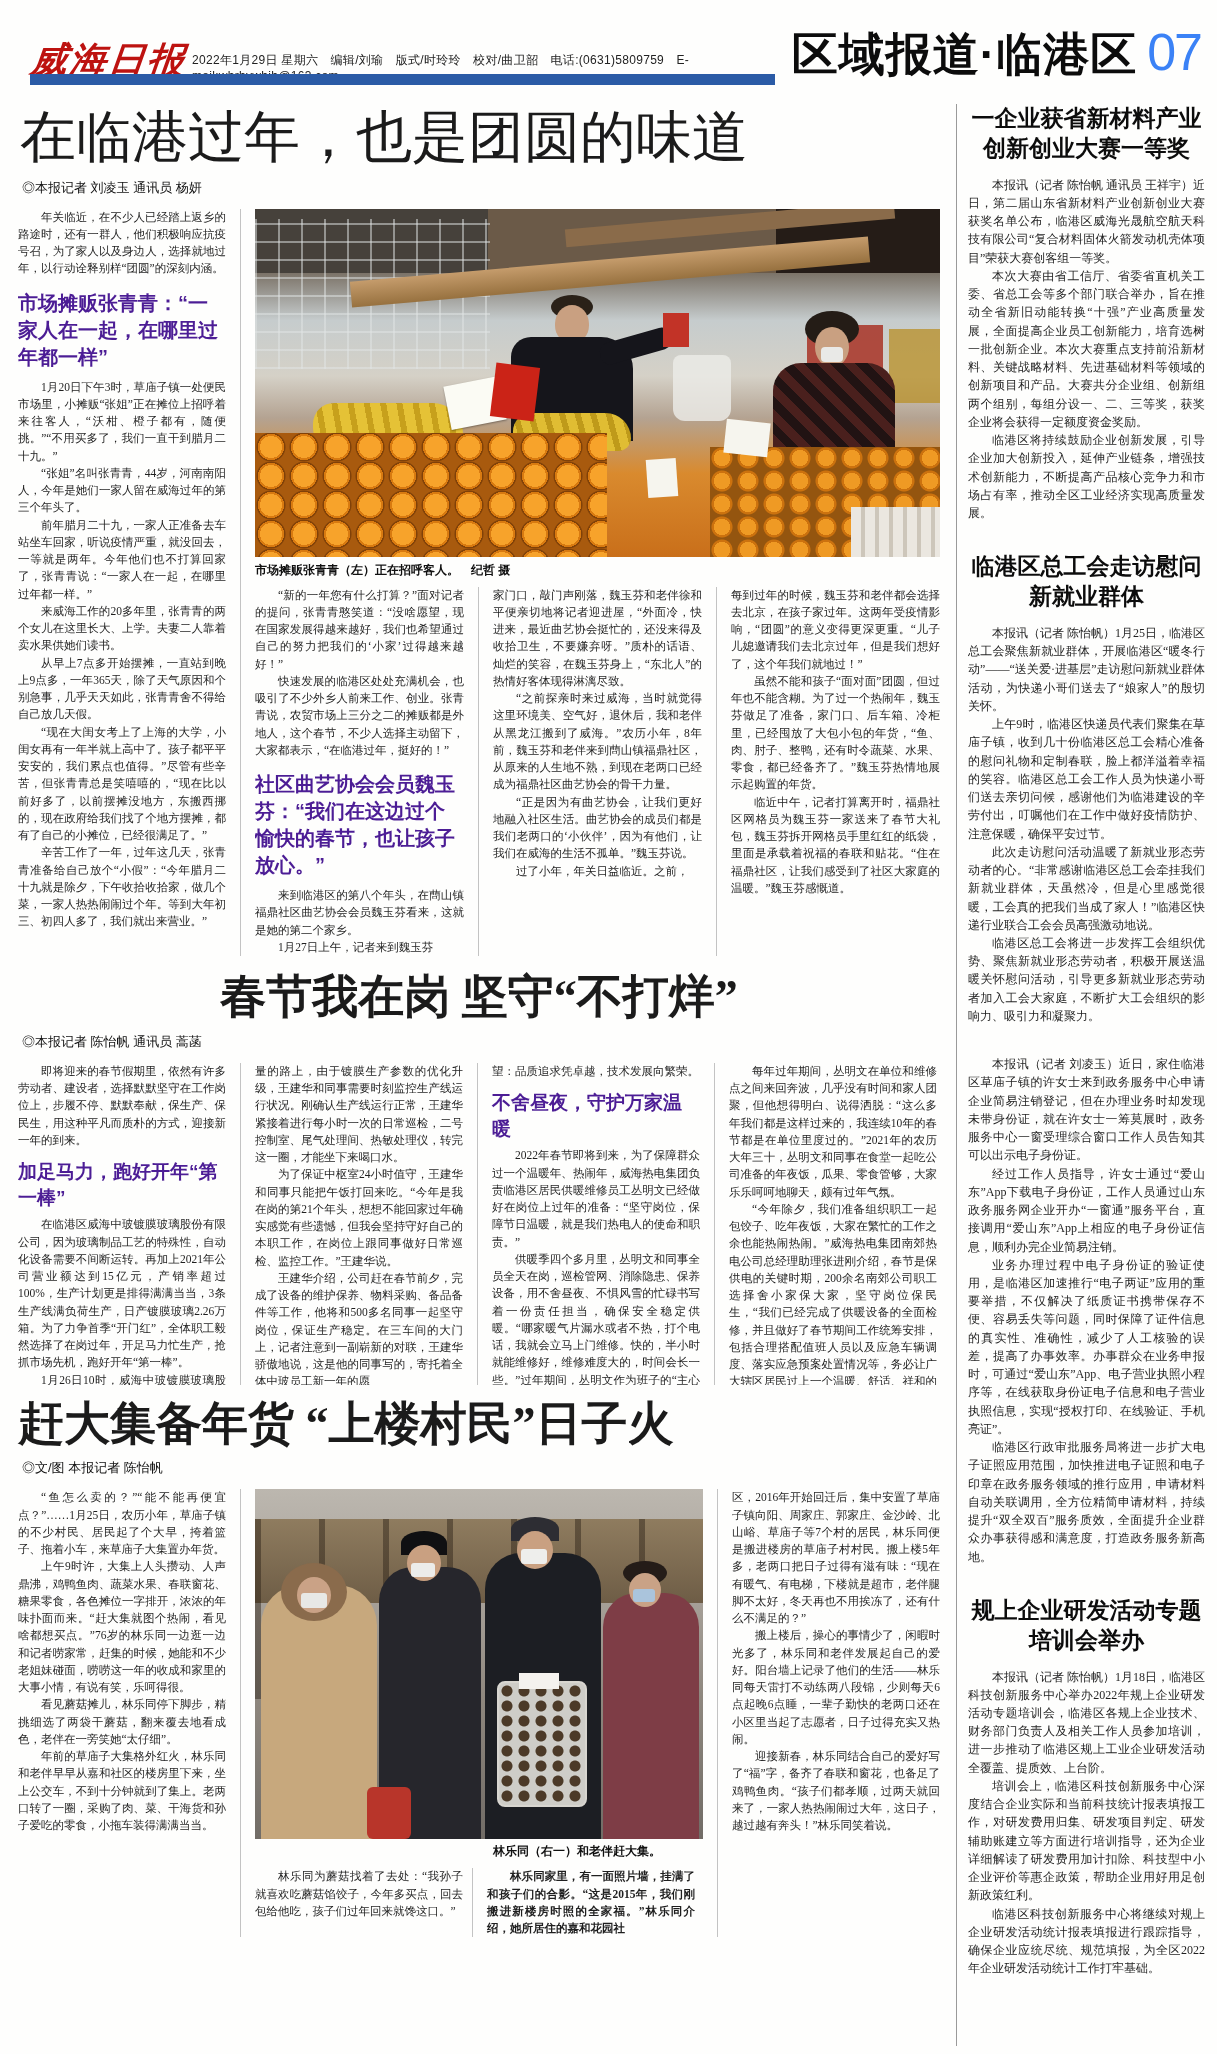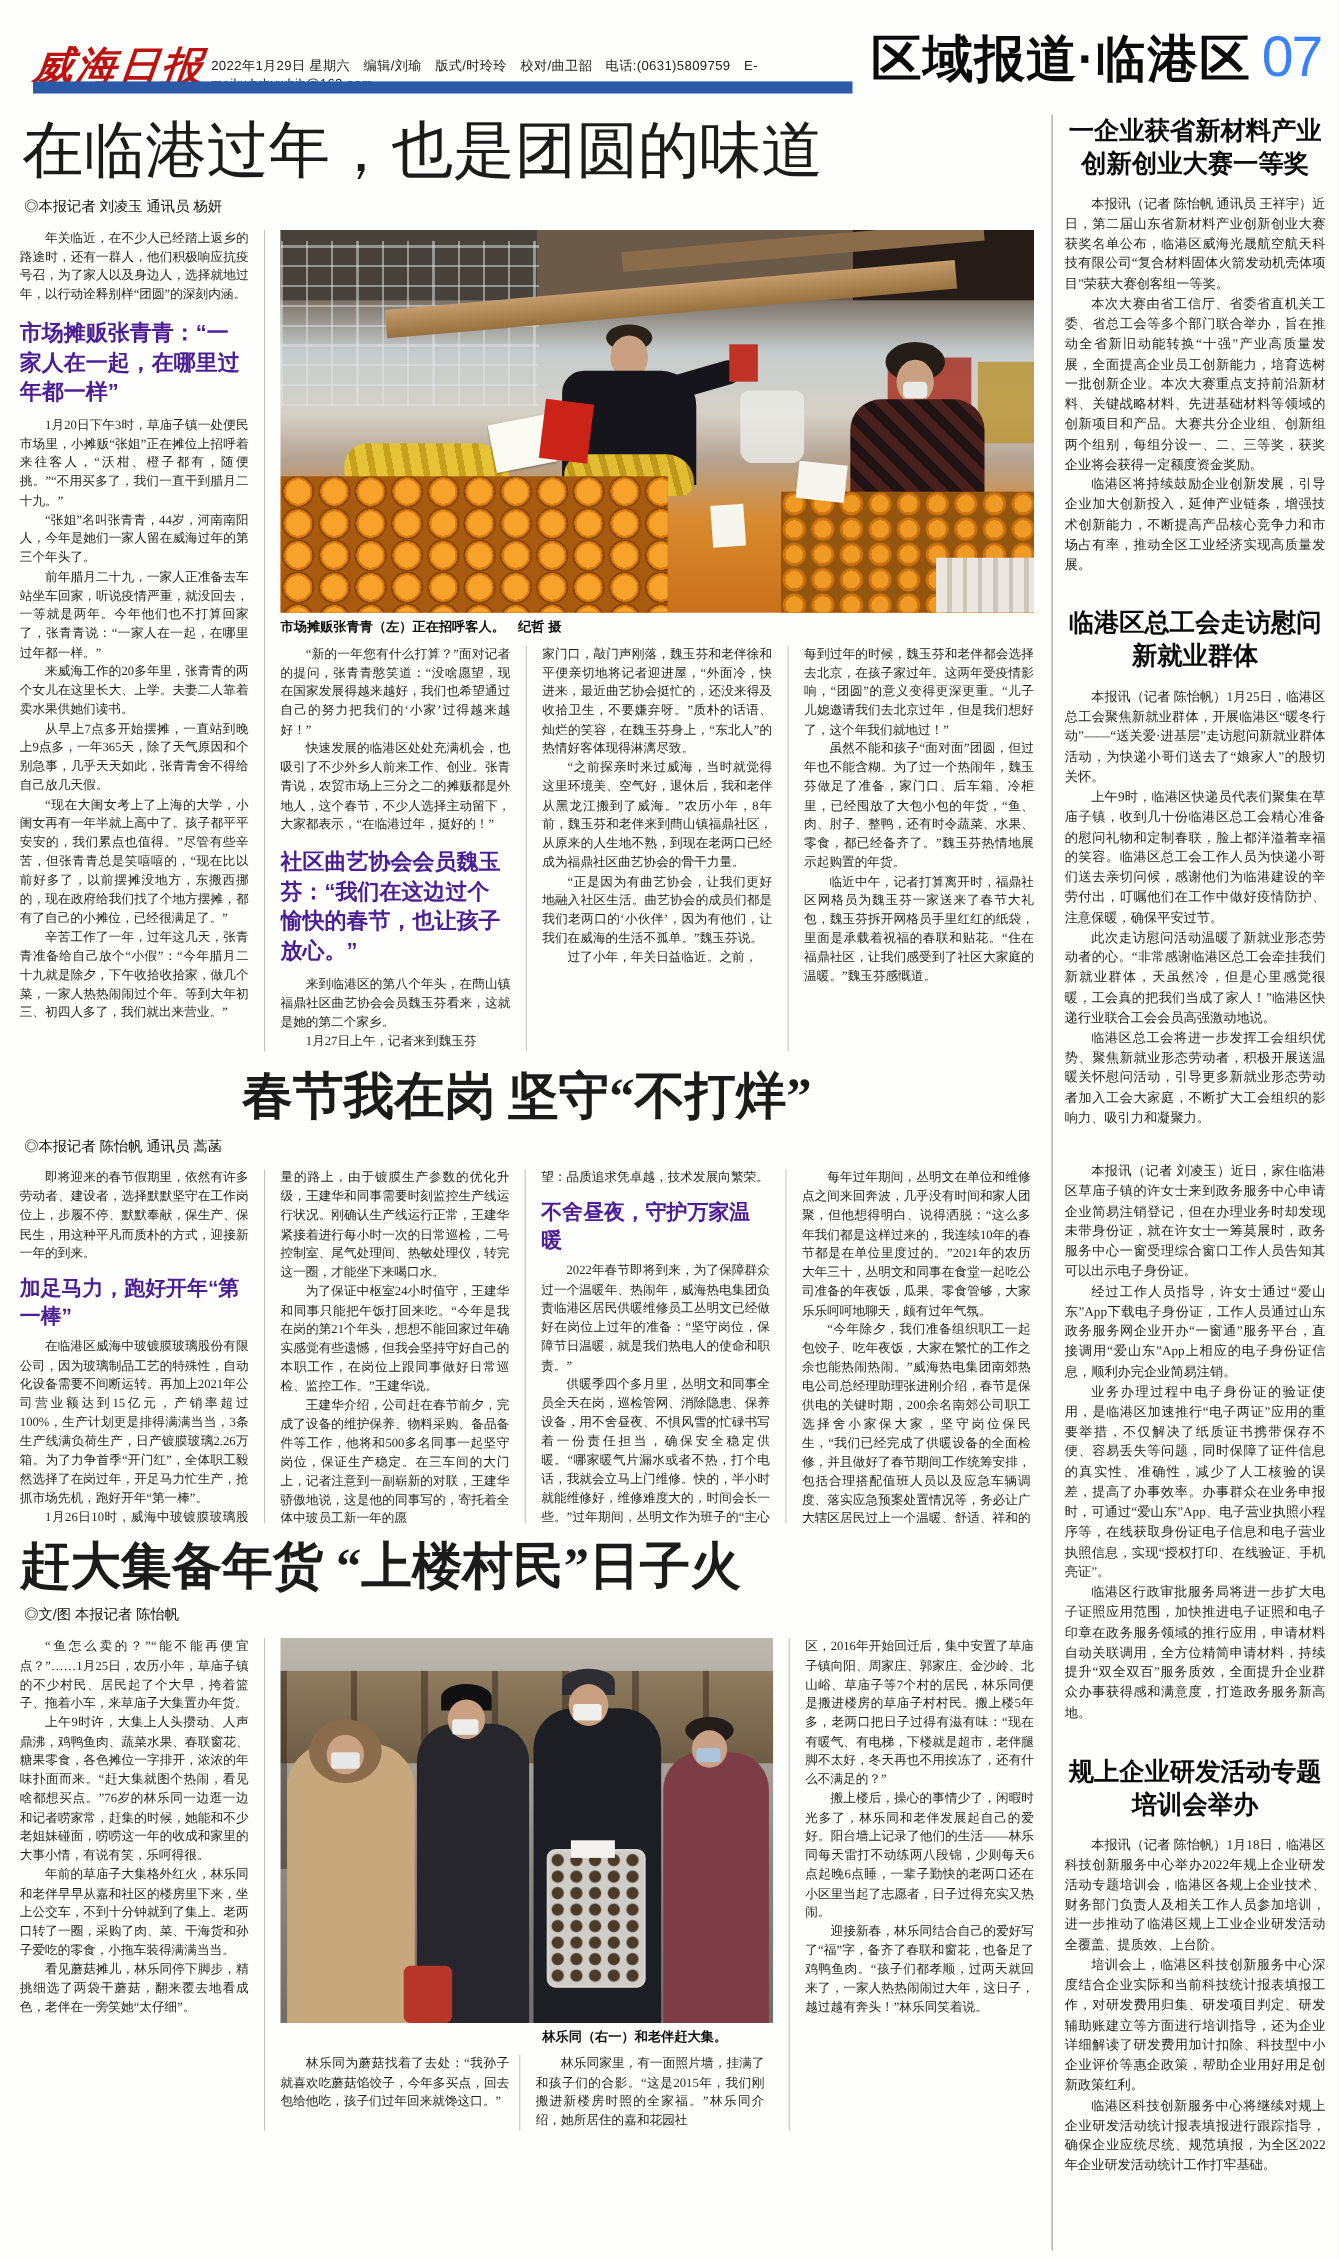--- a/index.html
+++ b/index.html
@@ -217,8 +217,8 @@
         <div class="col">
           <p>“鱼怎么卖的？”“能不能再便宜点？”……1月25日，农历小年，草庙子镇的不少村民、居民起了个大早，挎着篮子、拖着小车，来草庙子大集置办年货。</p>
           <p>上午9时许，大集上人头攒动、人声鼎沸，鸡鸭鱼肉、蔬菜水果、春联窗花、糖果零食，各色摊位一字排开，浓浓的年味扑面而来。“赶大集就图个热闹，看见啥都想买点。”76岁的林乐同一边逛一边和记者唠家常，赶集的时候，她能和不少老姐妹碰面，唠唠这一年的收成和家里的大事小情，有说有笑，乐呵得很。</p>
+          <p>看见蘑菇摊儿，林乐同停下脚步，精挑细选了两袋干蘑菇，翻来覆去地看成色，老伴在一旁笑她“太仔细”。</p>
           <p>年前的草庙子大集格外红火，林乐同和老伴早早从嘉和社区的楼房里下来，坐上公交车，不到十分钟就到了集上。老两口转了一圈，采购了肉、菜、干海货和孙子爱吃的零食，小拖车装得满满当当。</p>
-          <p>看见蘑菇摊儿，林乐同停下脚步，精挑细选了两袋干蘑菇，翻来覆去地看成色，老伴在一旁笑她“太仔细”。</p>
         </div>
         <div class="col mid">
           <div class="ph ph2" style="background:linear-gradient(180deg,#bcb7af 0%,#a8a29a 30%,#8e877e 60%,#716c66 100%);">

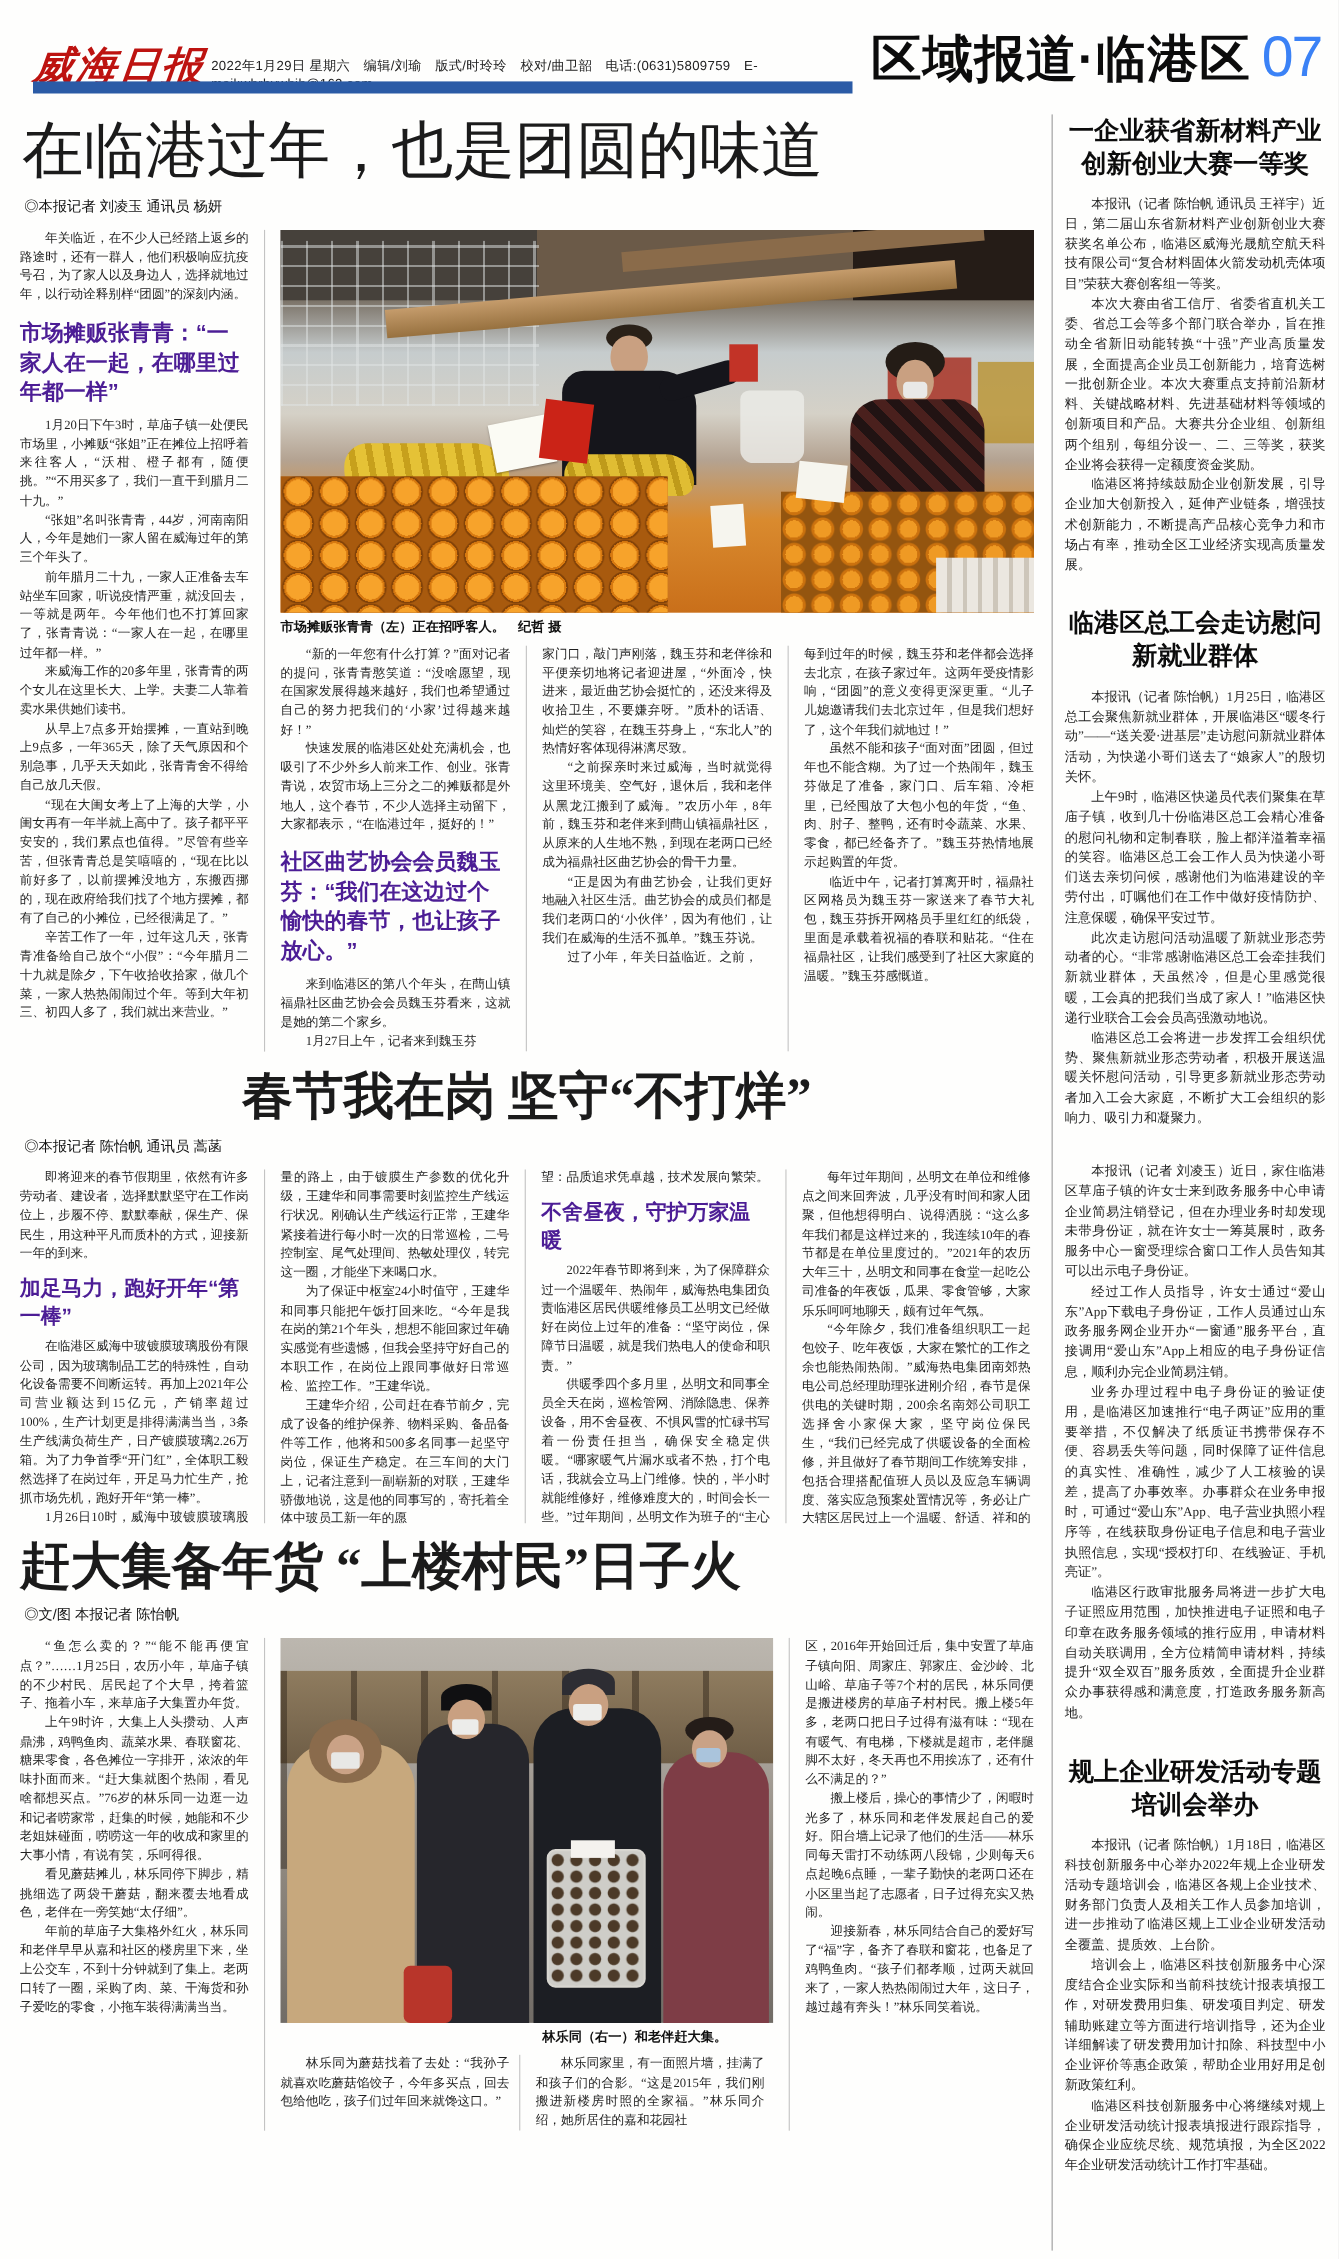--- a/index.html
+++ b/index.html
@@ -96,7 +96,7 @@
   .mid .caption{margin-left:238px;margin-top:4px;}
   .mid-below{display:flex;margin-top:4px;}
   .mid-below .bcol{width:208px;flex:0 0 208px;}
-  .mid-below .bcol+.bcol{border-left:1px solid #c3c3c3;padding-left:14px;margin-left:9px;}
+  .mid-below .bcol+.bcol{border-left:1px solid #c3c3c3;padding-left:14px;margin-left:9px;font-weight:bold;}
 </style>
 </head>
 <body>

